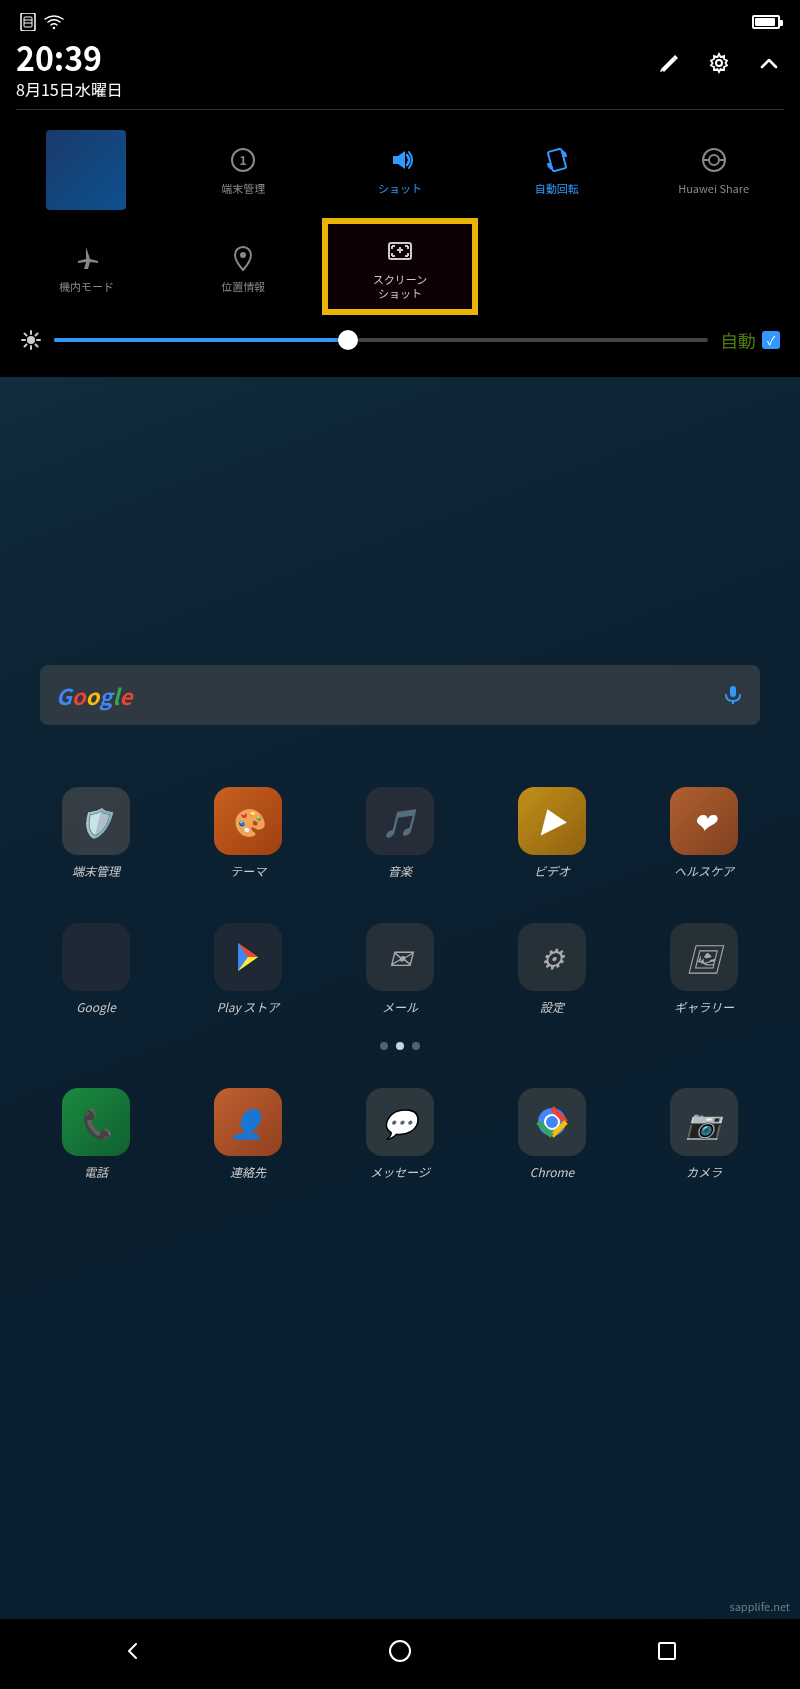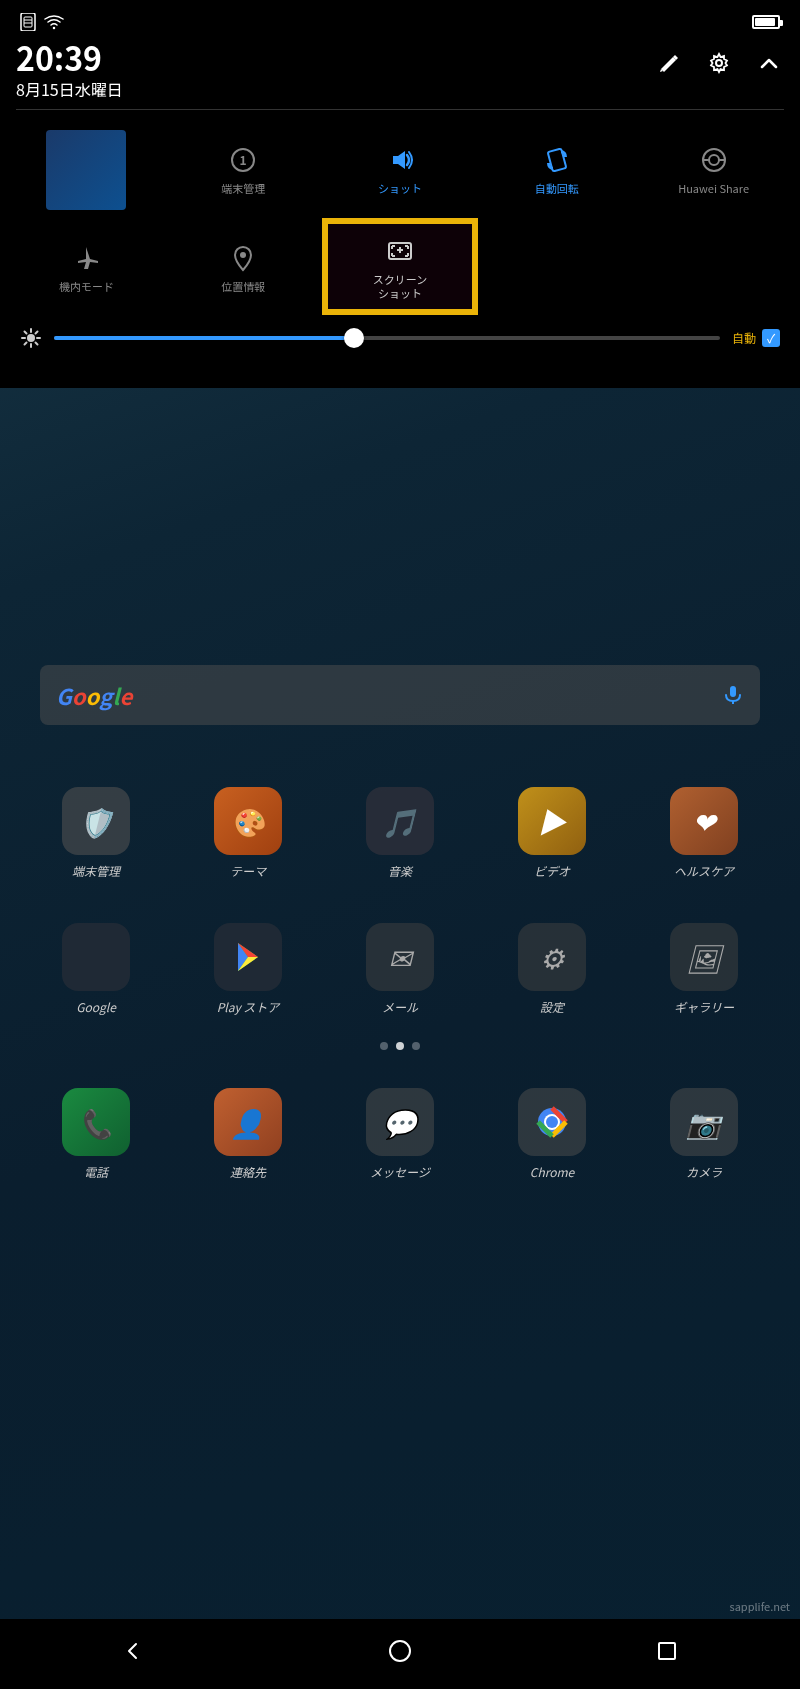--- a/index.html
+++ b/index.html
@@ -26,7 +26,7 @@
       top: 0; left: 0; right: 0;
       background: #000;
       z-index: 10;
-      padding-bottom: 27px;
+      padding-bottom: 12px;
     }
 
     

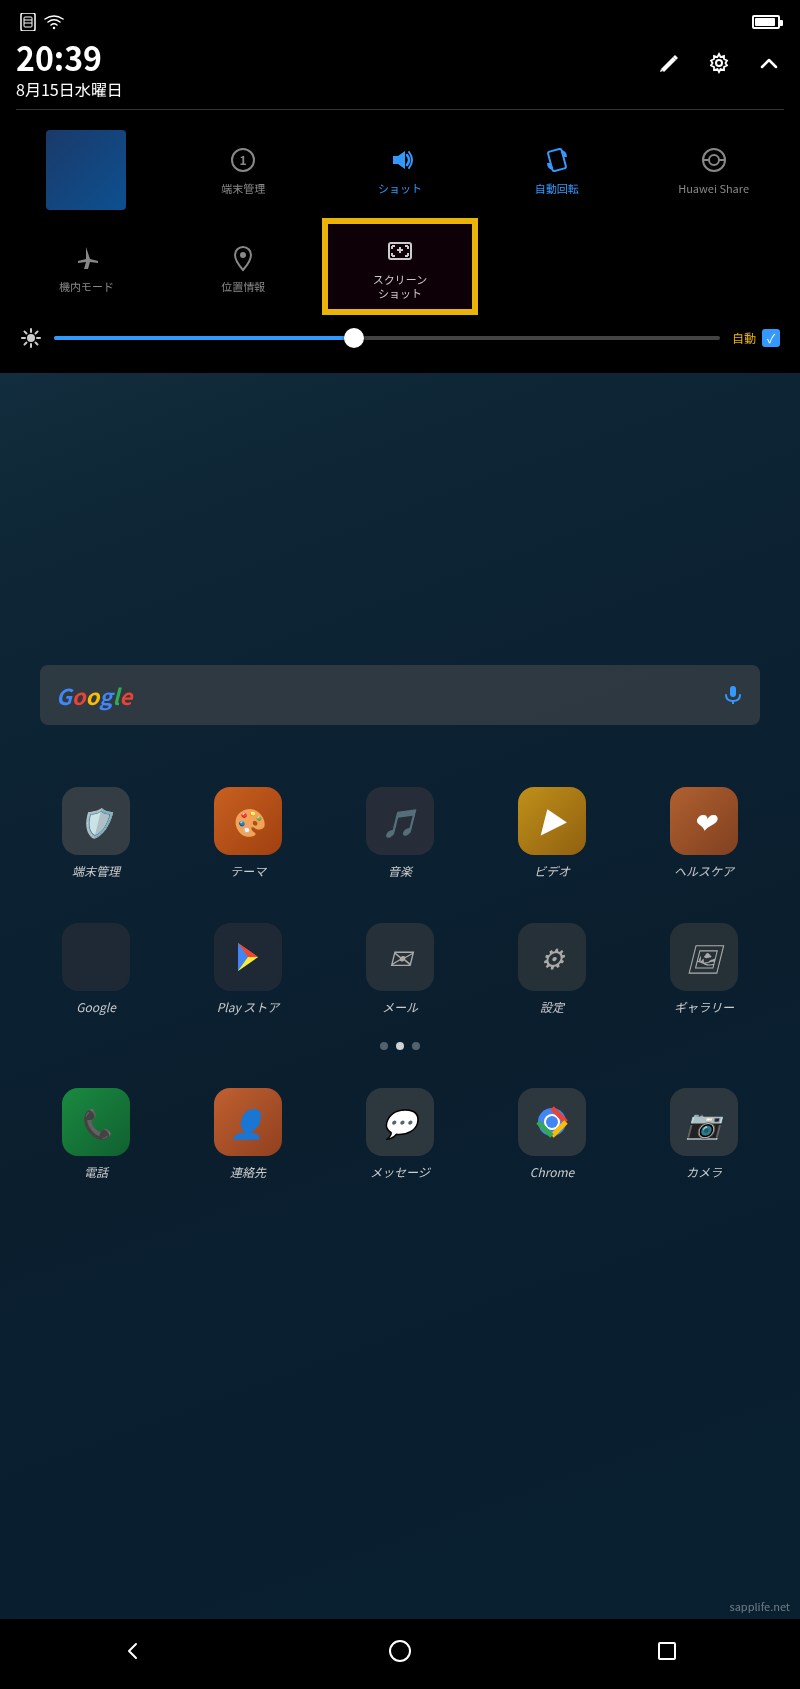--- a/index.html
+++ b/index.html
@@ -211,8 +211,8 @@
       flex-shrink: 0;
     }
     .auto-label {
-      color: #eab308;
-      font-size: 12px;
+      color: #4d7c0f;
+      font-size: 18px;
     }
     .checkbox-checked {
       width: 18px;

